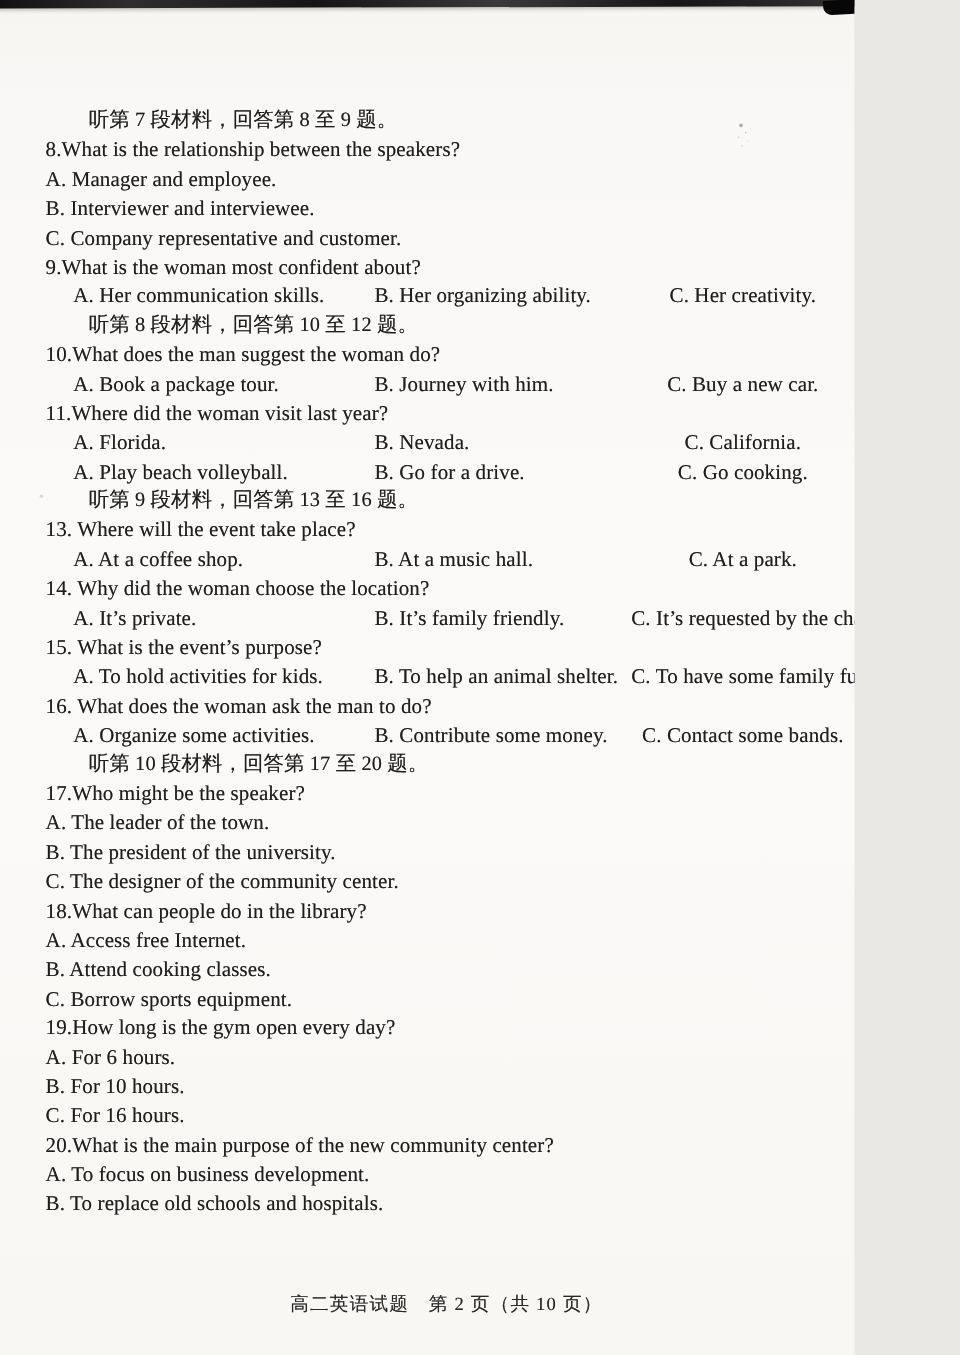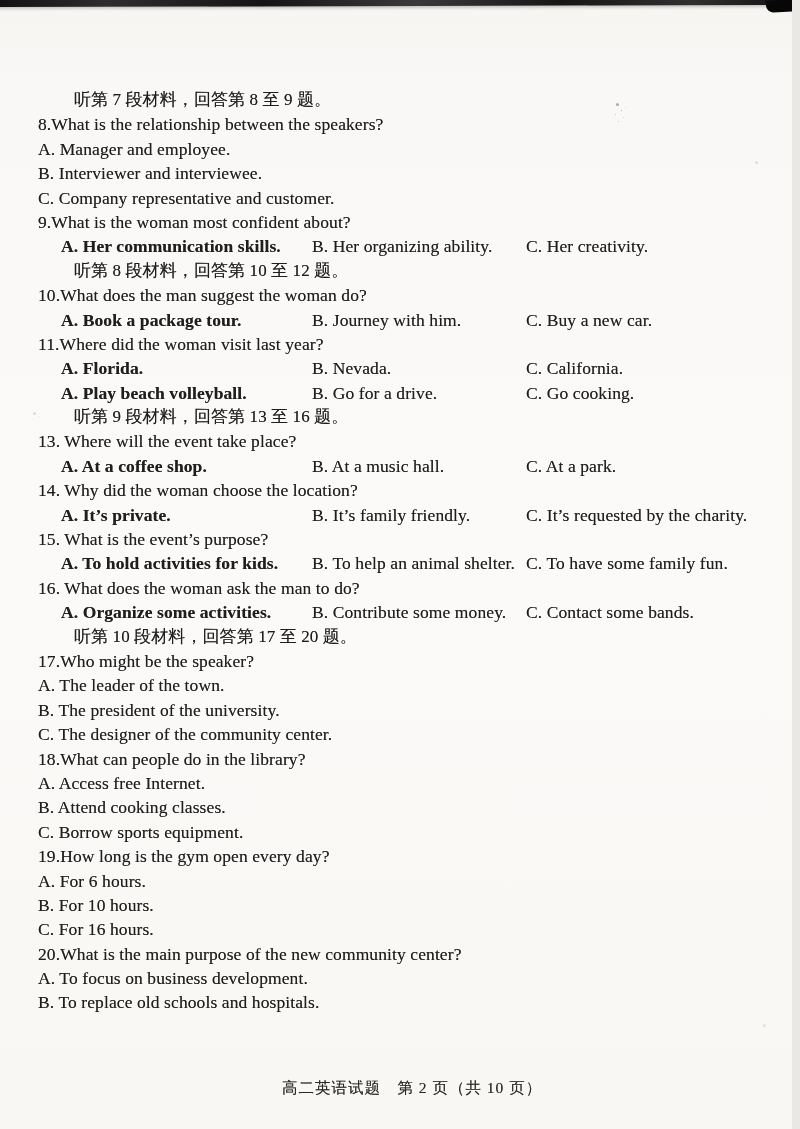--- a/index.html
+++ b/index.html
@@ -14,7 +14,7 @@
   }
   .sheet {
     position: relative;
-    width: 792px;
+    width: 712px;
     height: 1129px;
     background: linear-gradient(180deg, #f6f5f2 0%, #f9f8f6 8%, #fbfaf8 50%, #f8f7f4 100%);
     overflow: hidden;

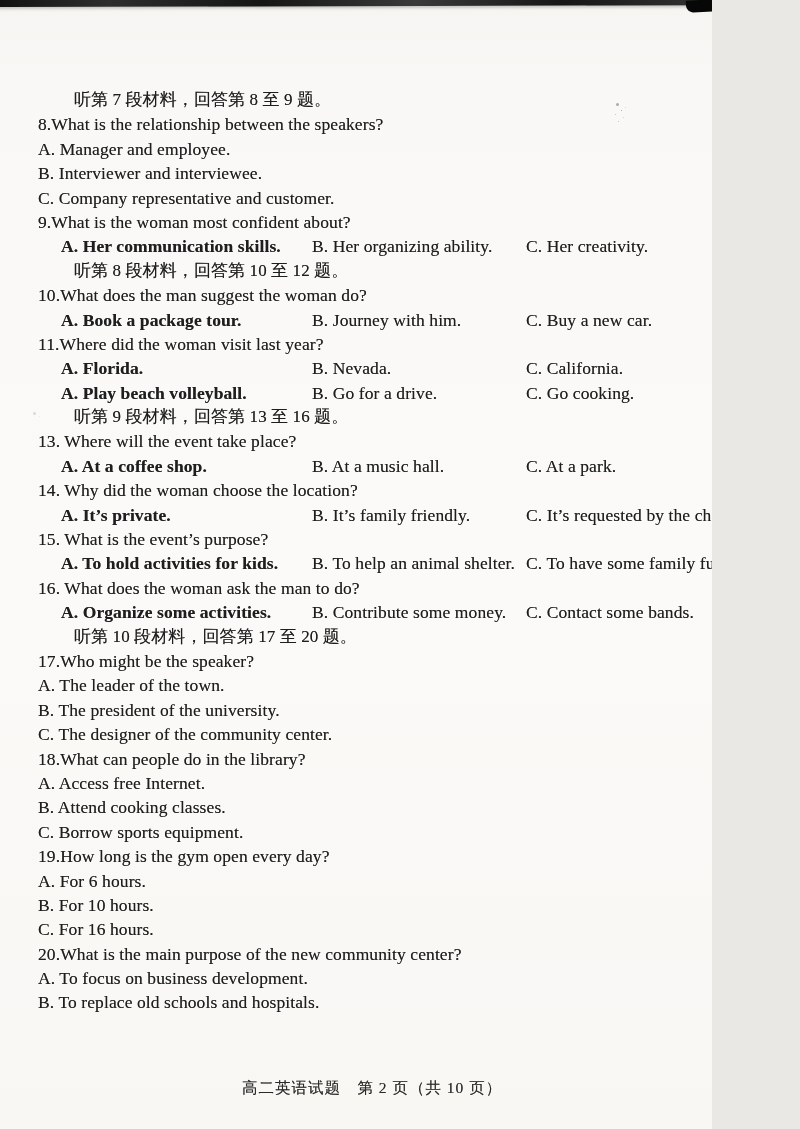--- a/index.html
+++ b/index.html
@@ -88,7 +88,7 @@
     display: flex;
     padding-left: 61px;
   }
-  .opt-row .opt-a { min-width: 245px; padding-right: 6px; font-weight: bold; }
+  .opt-row .opt-a { min-width: 245px; padding-right: 6px; }
   .opt-row .opt-b { min-width: 208px; padding-right: 6px; }
   .opt-row .opt-c { flex: 1; }
   .footer {

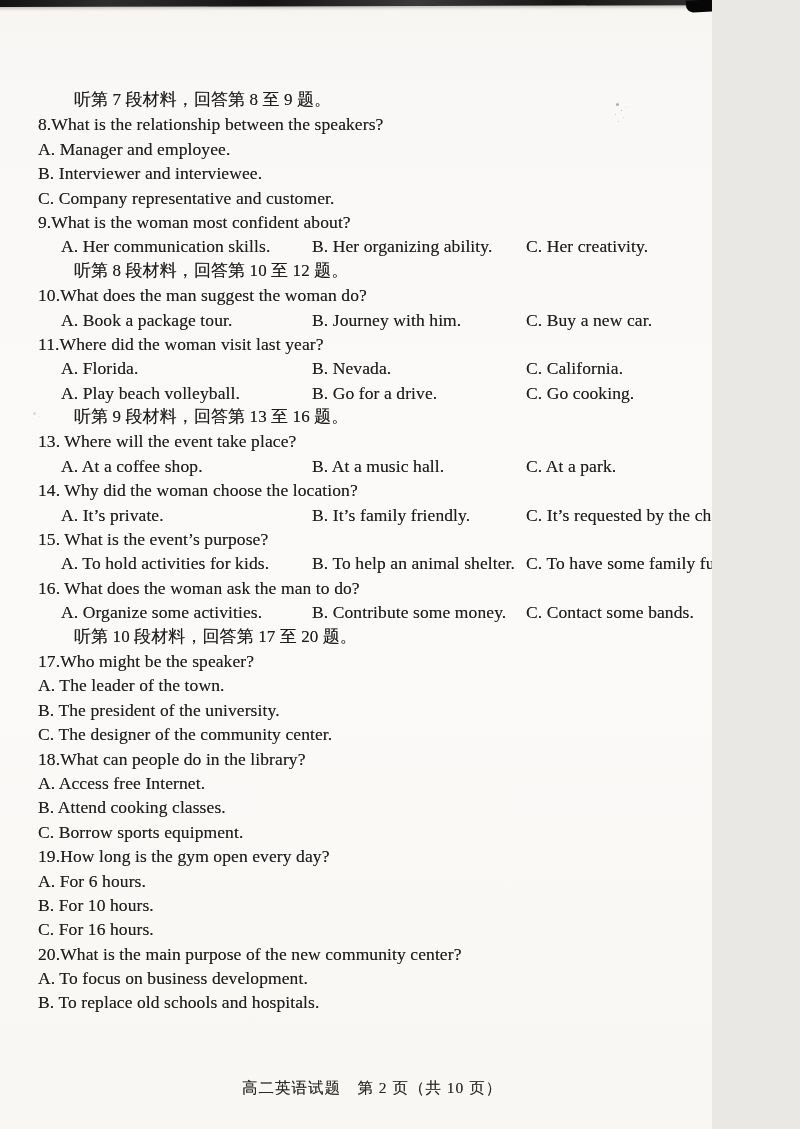--- a/index.html
+++ b/index.html
@@ -90,7 +90,7 @@
   }
   .opt-row .opt-a { min-width: 245px; padding-right: 6px; }
   .opt-row .opt-b { min-width: 208px; padding-right: 6px; }
-  .opt-row .opt-c { flex: 1; }
+  .opt-row .opt-c { flex: 1; text-align: center; }
   .footer {
     position: absolute;
     top: 1078px;

